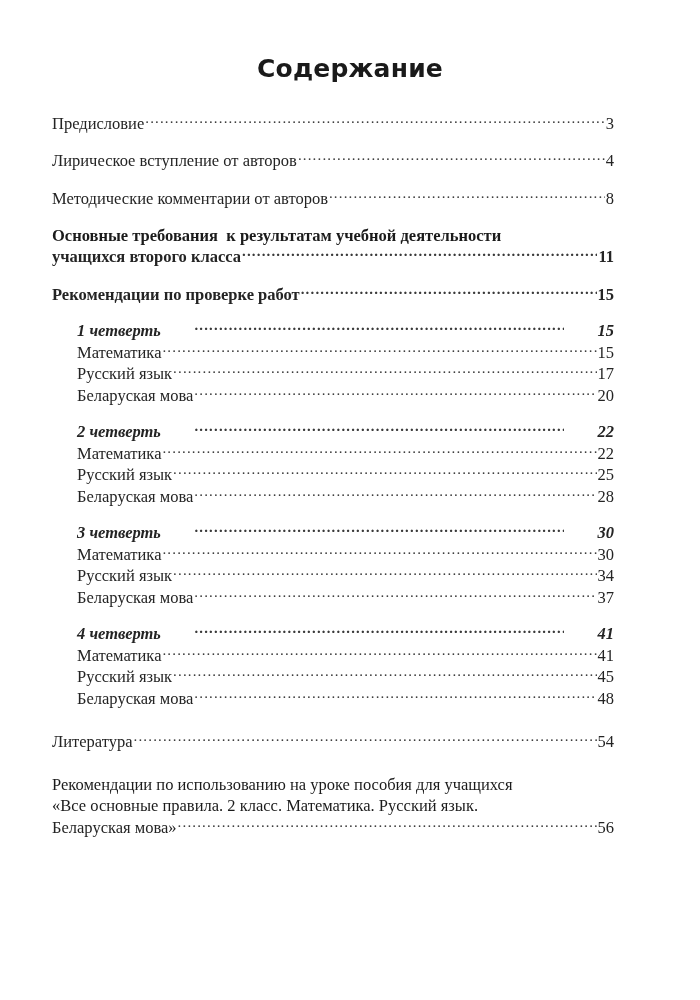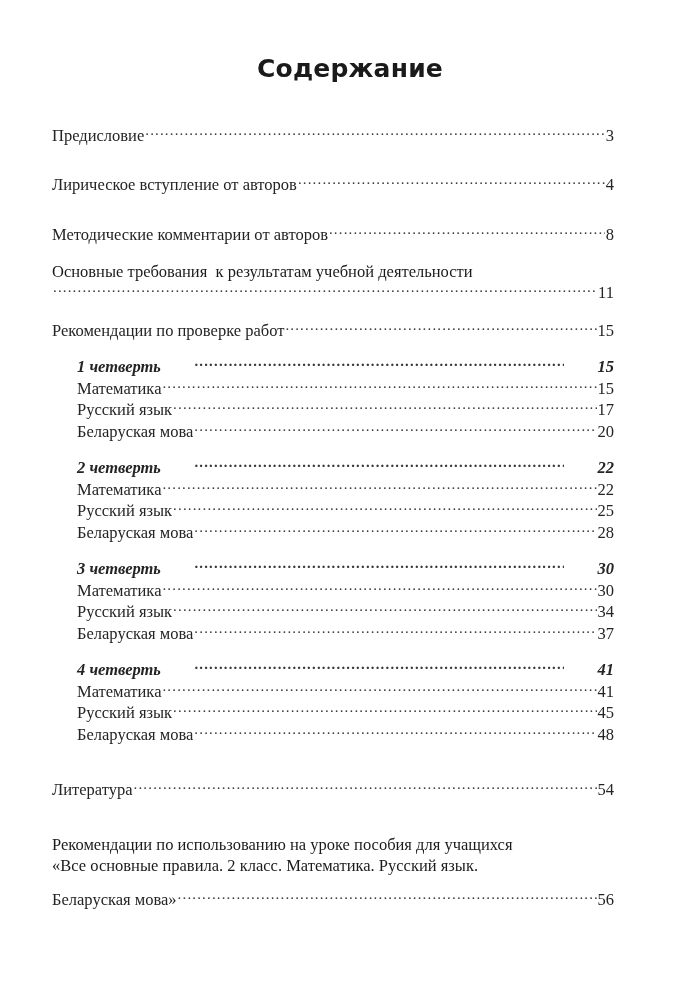--- a/index.html
+++ b/index.html
@@ -91,7 +91,6 @@
   
   .level-top {
     font-size: 16.5px;
-    margin-top: 12px;
   }
   .level-section {
     font-weight: normal;

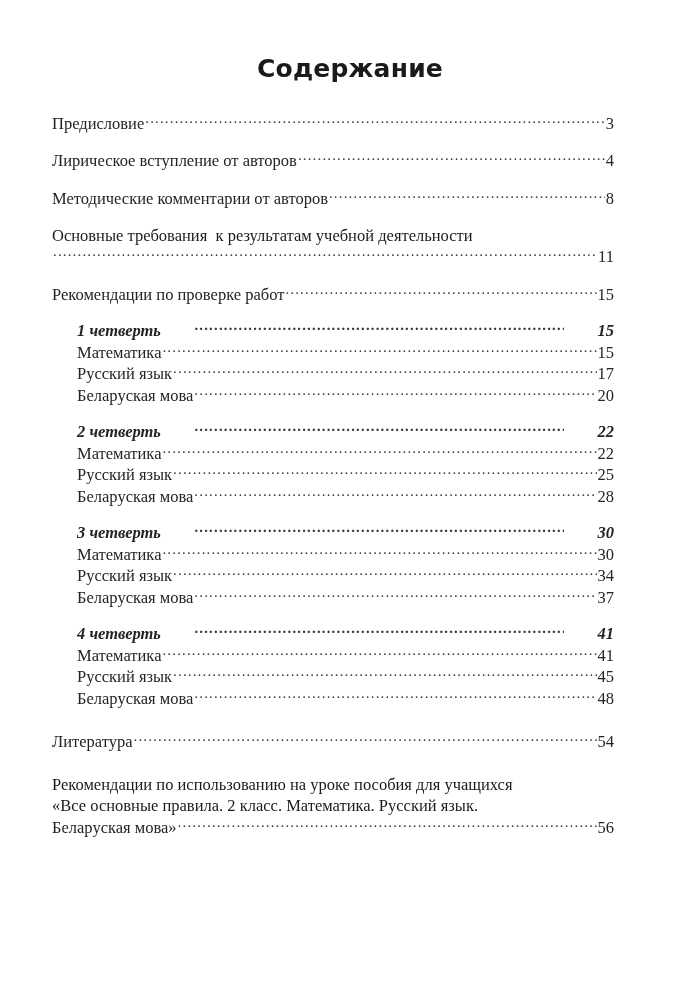--- a/index.html
+++ b/index.html
@@ -93,7 +93,7 @@
     font-size: 16.5px;
   }
   .level-section {
-    font-weight: normal;
+    font-weight: bold;
     font-size: 16.5px;
   }
   .level-section .leader::after { color: #3a3a3a; }

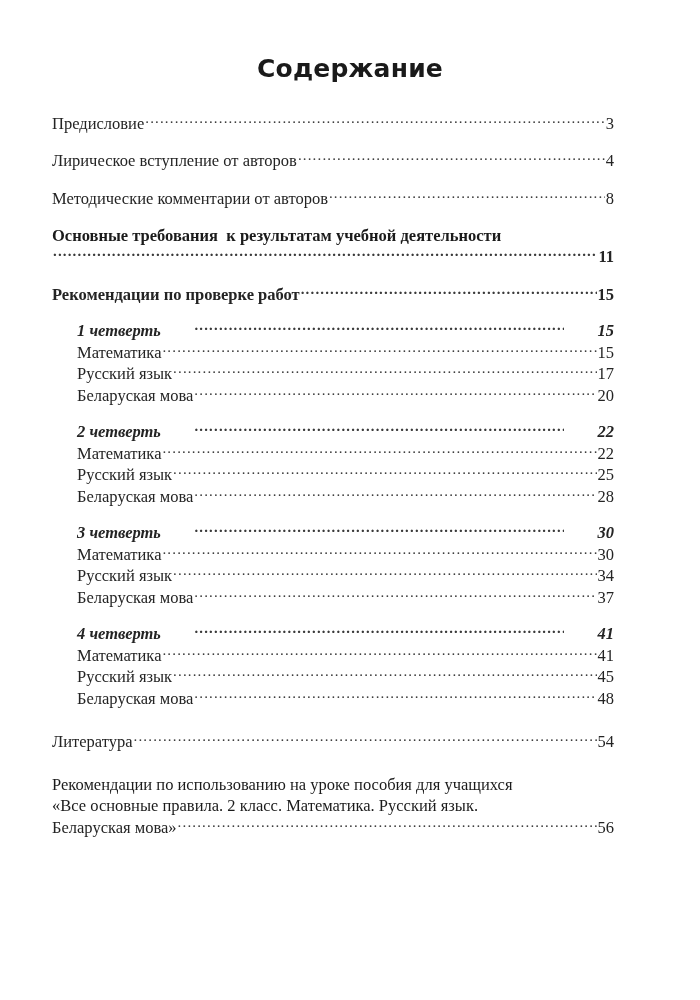--- a/index.html
+++ b/index.html
@@ -164,6 +164,7 @@
     <div class="entry-wrap level-section">
       <div class="textline">Основные требования  к результатам учебной деятельности</div>
       <div class="entry level-section">
+        <span class="label">учащихся второго класса</span>
         <span class="leader"></span>
         <span class="pageno">11</span>
       </div>

